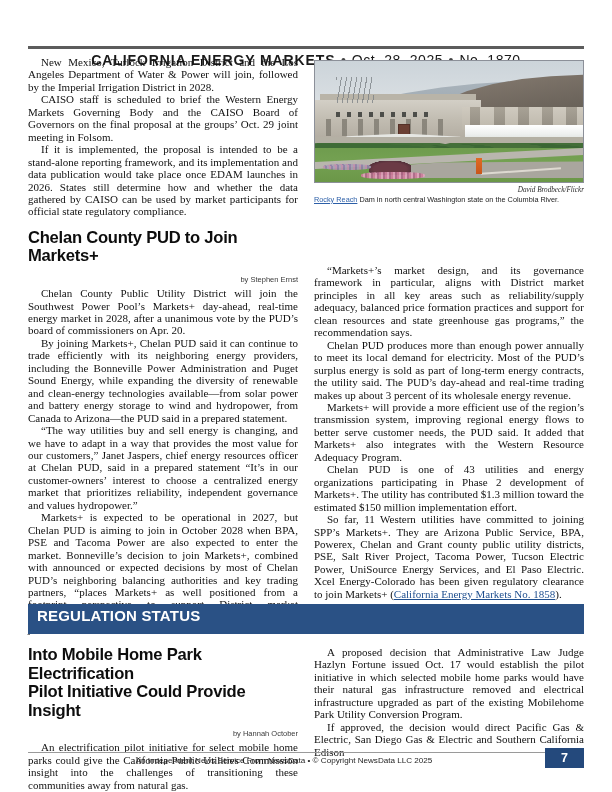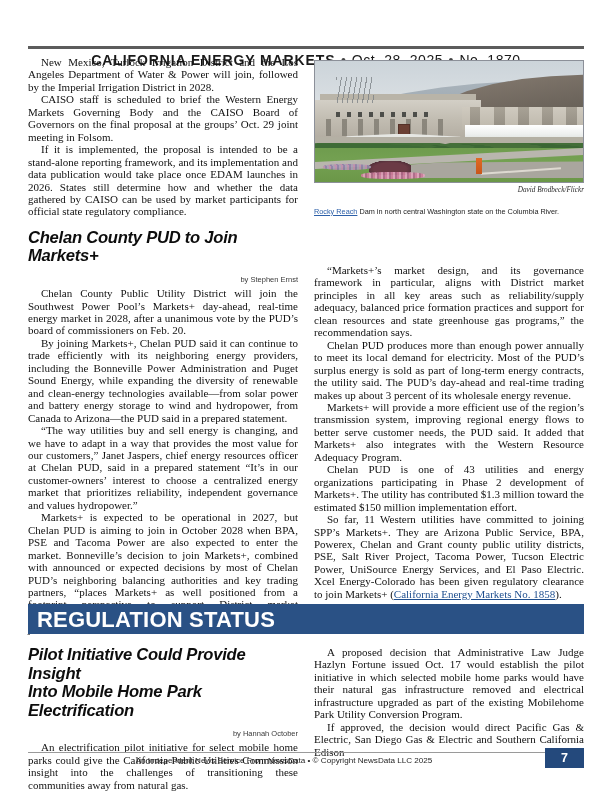--- a/index.html
+++ b/index.html
@@ -224,7 +224,7 @@
     line-height: 9px;
     color: #1d1d1d;
     text-align: left;
-    margin-top: 13px;
+    margin-top: 1px;
   }
   .link {
     color: #2c5fa8;

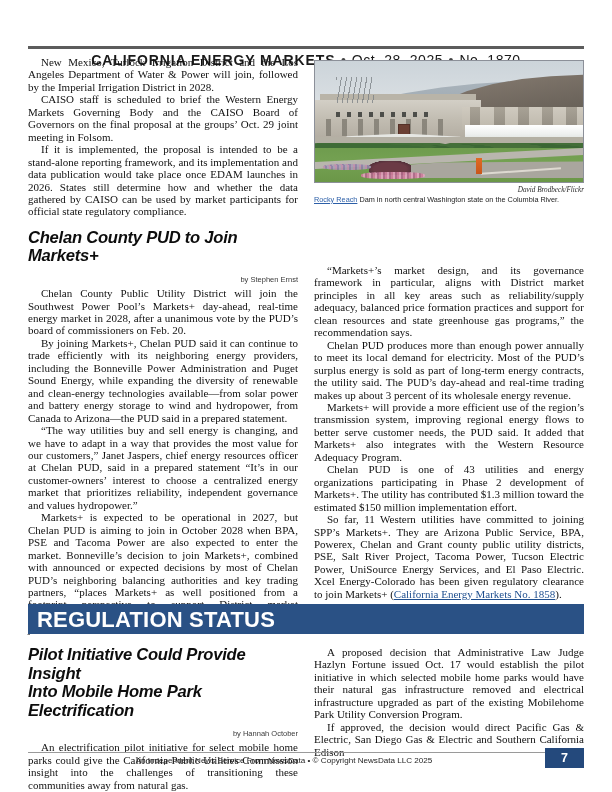--- a/index.html
+++ b/index.html
@@ -69,7 +69,6 @@
     letter-spacing: -0.25px;
     color: #0d0d0d;
     text-align: left;
-    font-style: italic;
   }
   .byline {
     font-family: "Liberation Sans", sans-serif;

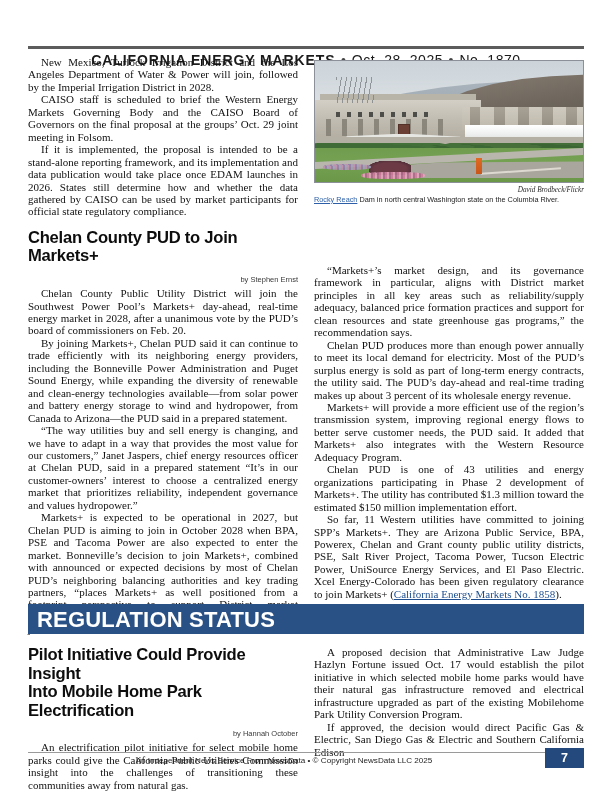--- a/index.html
+++ b/index.html
@@ -301,7 +301,7 @@
     <h2 class="headline" style="margin-top:11px;">Chelan County PUD to Join Markets+</h2>
     <div class="byline">by Stephen Ernst</div>
 
-    <p class="body">Chelan County Public Utility District will join the Southwest Power Pool’s Markets+ day-ahead, real-time energy market in 2028, after a unanimous vote by the PUD’s board of commissioners on Feb. 20.</p>
+    <p class="body">Chelan County Public Utility District will join the Southwest Power Pool’s Markets+ day-ahead, real-time energy market in 2028, after a unanimous vote by the PUD’s board of commissioners on Apr. 20.</p>
     <p class="body">By joining Markets+, Chelan PUD said it can continue to trade efficiently with its neighboring energy providers, including the Bonneville Power Administration and Puget Sound Energy, while expanding the diversity of renewable and clean-energy technologies available—from solar power and battery energy storage to wind and hydropower, from Canada to Arizona—the PUD said in a prepared statement.</p>
     <p class="body">“The way utilities buy and sell energy is changing, and we have to adapt in a way that provides the most value for our customers,” Janet Jaspers, chief energy resources officer at Chelan PUD, said in a prepared statement “It’s in our customer-owners’ interest to choose a centralized energy market that prioritizes reliability, independent governance and values hydropower.”</p>
     <p class="body">Markets+ is expected to be operational in 2027, but Chelan PUD is aiming to join in October 2028 when BPA, PSE and Tacoma Power are also expected to enter the market. Bonneville’s decision to join Markets+, combined with announced or expected decisions by most of Chelan PUD’s neighboring balancing authorities and key trading partners, “places Markets+ as well positioned from a footprint perspective to support District market connectivity,” the PUD’s staff said in its recommendation to join Markets+.</p>

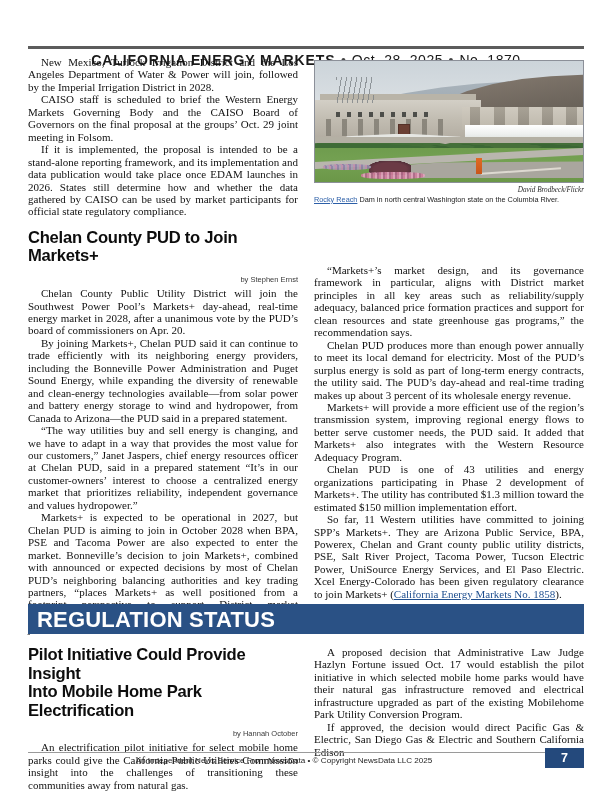--- a/index.html
+++ b/index.html
@@ -242,7 +242,7 @@
     left: 9px; top: 3px;
     font-family: "Liberation Sans", sans-serif;
     font-weight: bold;
-    font-size: 22px;
+    font-size: 15px;
     letter-spacing: 0.2px;
     color: #ffffff;
   }

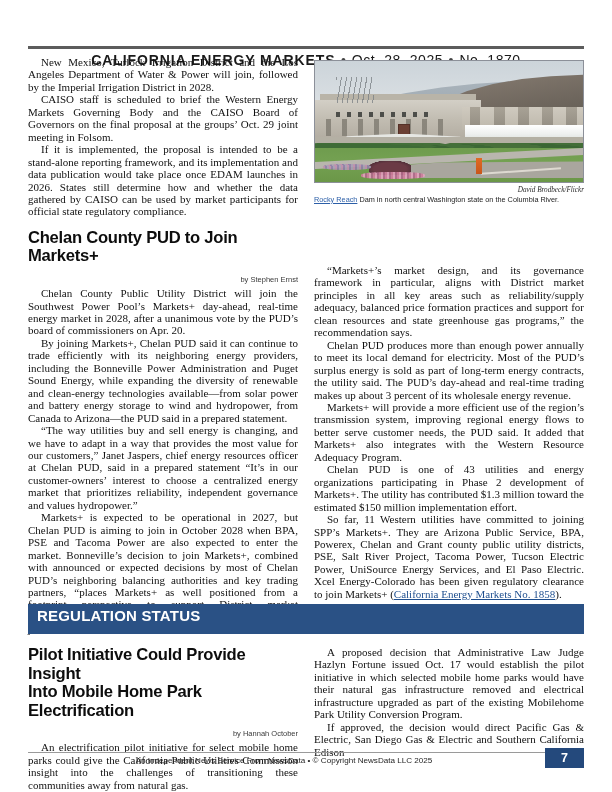--- a/index.html
+++ b/index.html
@@ -355,8 +355,8 @@
   </div>
 
   <div class="col col-left" style="top:646px;">
+    <h2 class="headline">Into Mobile Home Park Electrification</h2>
     <h2 class="headline">Pilot Initiative Could Provide Insight</h2>
-    <h2 class="headline">Into Mobile Home Park Electrification</h2>
     <div class="byline">by Hannah October</div>
     <p class="body">An electrification pilot initiative for select mobile home parks could give the California Public Utilities Commission insight into the challenges of transitioning these communities away from natural gas.</p>
   </div>

